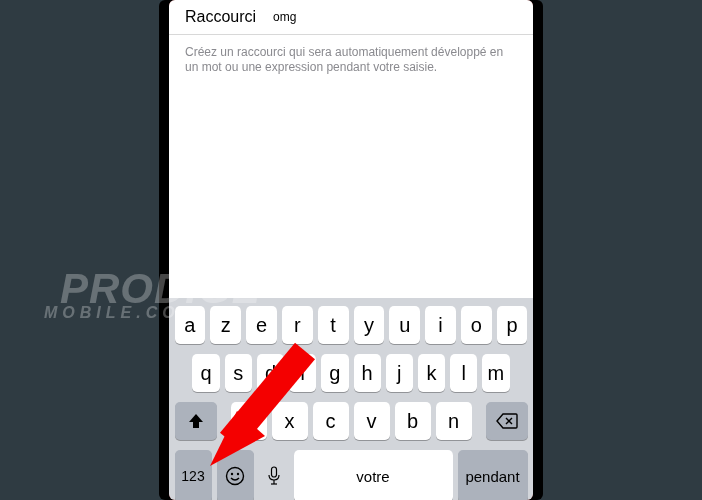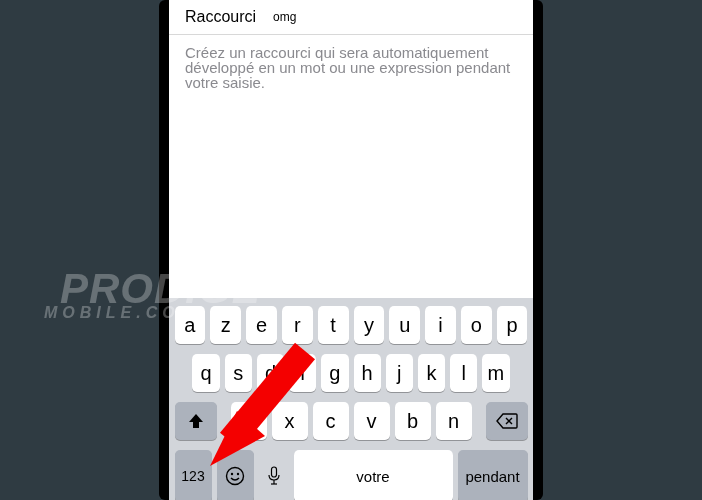--- a/index.html
+++ b/index.html
@@ -4,7 +4,7 @@
 <style>
   html,body{margin:0;padding:0;width:702px;height:500px;background:#2f3b42;font-family:-apple-system,Helvetica,Arial,sans-serif;overflow:hidden;position:relative;}
   .phone{position:absolute;left:159px;top:0;width:384px;height:500px;background:#000;border-radius:6px;}
-  .screen{position:absolute;left:10px;right:10px;top:0;bottom:0;background:#7f1d1d;overflow:hidden;}
+  .screen{position:absolute;left:10px;right:10px;top:0;bottom:0;background:#7f1d1d;overflow:hidden;border-radius:6px;}
   .content{position:absolute;left:0;right:0;top:0;height:298px;background:#fff;}
   .row{display:flex;align-items:center;height:34px;padding:0 16px;border-bottom:1px solid #d8d8d8;}
   .row-label{font-size:16px;color:#000;width:88px;}

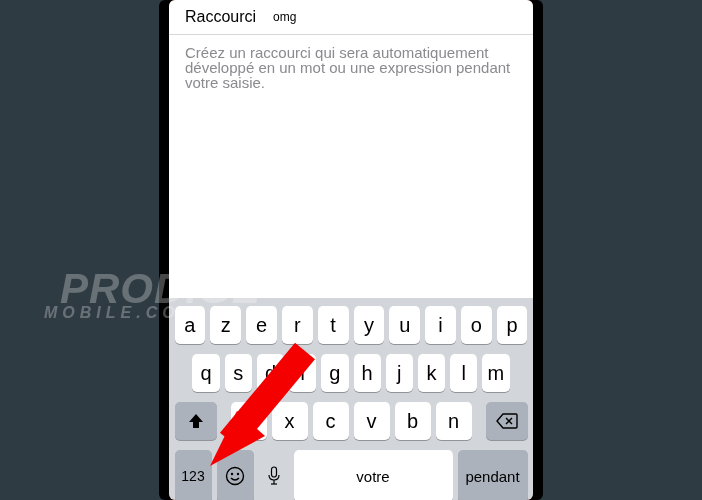--- a/index.html
+++ b/index.html
@@ -9,7 +9,7 @@
   .row{display:flex;align-items:center;height:34px;padding:0 16px;border-bottom:1px solid #d8d8d8;}
   .row-label{font-size:16px;color:#000;width:88px;}
   .row-input{border:none;outline:none;font-size:12px;color:#000;flex:1;padding:0;}
-  .help{padding:10px 16px 0 16px;font-size:15px;line-height:15px;color:#8a8a8f;}
+  .help{padding:10px 16px 0 16px;font-size:12px;line-height:15px;color:#8a8a8f;}
   .kb{position:absolute;left:0;right:0;bottom:0;height:202px;background:#d2d5da;padding-top:8px;box-sizing:border-box;}
   .krow{display:flex;justify-content:center;margin-bottom:10px;padding:0 3px;}
   .key{flex:1;height:38px;margin:0 2.5px;background:#fff;border-radius:5px;box-shadow:0 1px 0 rgba(0,0,0,0.3);display:flex;align-items:center;justify-content:center;font-size:20px;color:#000;}

